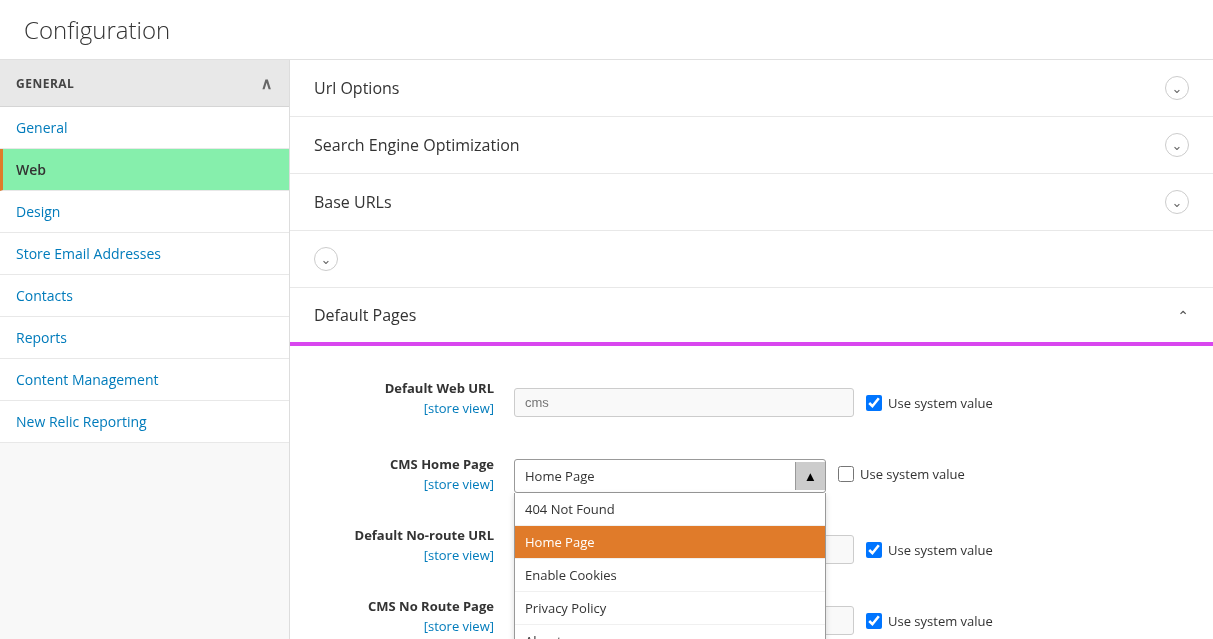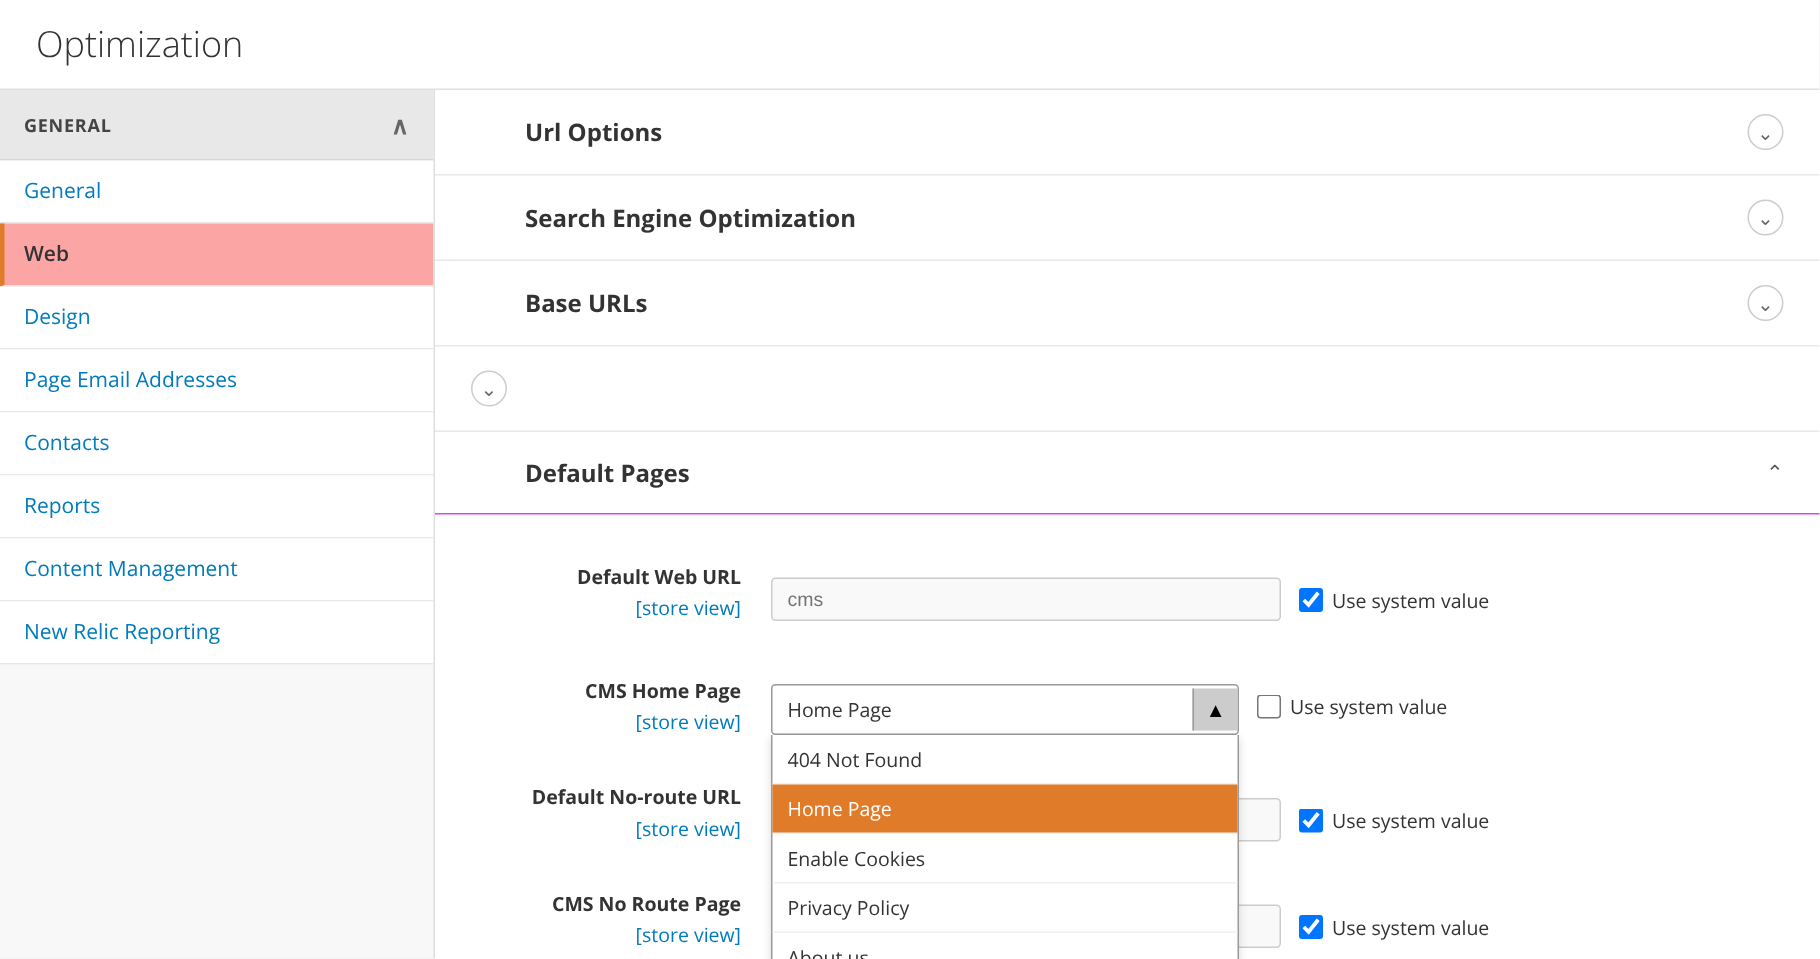--- a/index.html
+++ b/index.html
@@ -240,7 +240,7 @@
 <body>
 
 <div class="header">
-  <h1 class="header-title">Optimization</h1>
+  <h1 class="header-title">Configuration</h1>
 </div>
 
 <div class="main-layout">

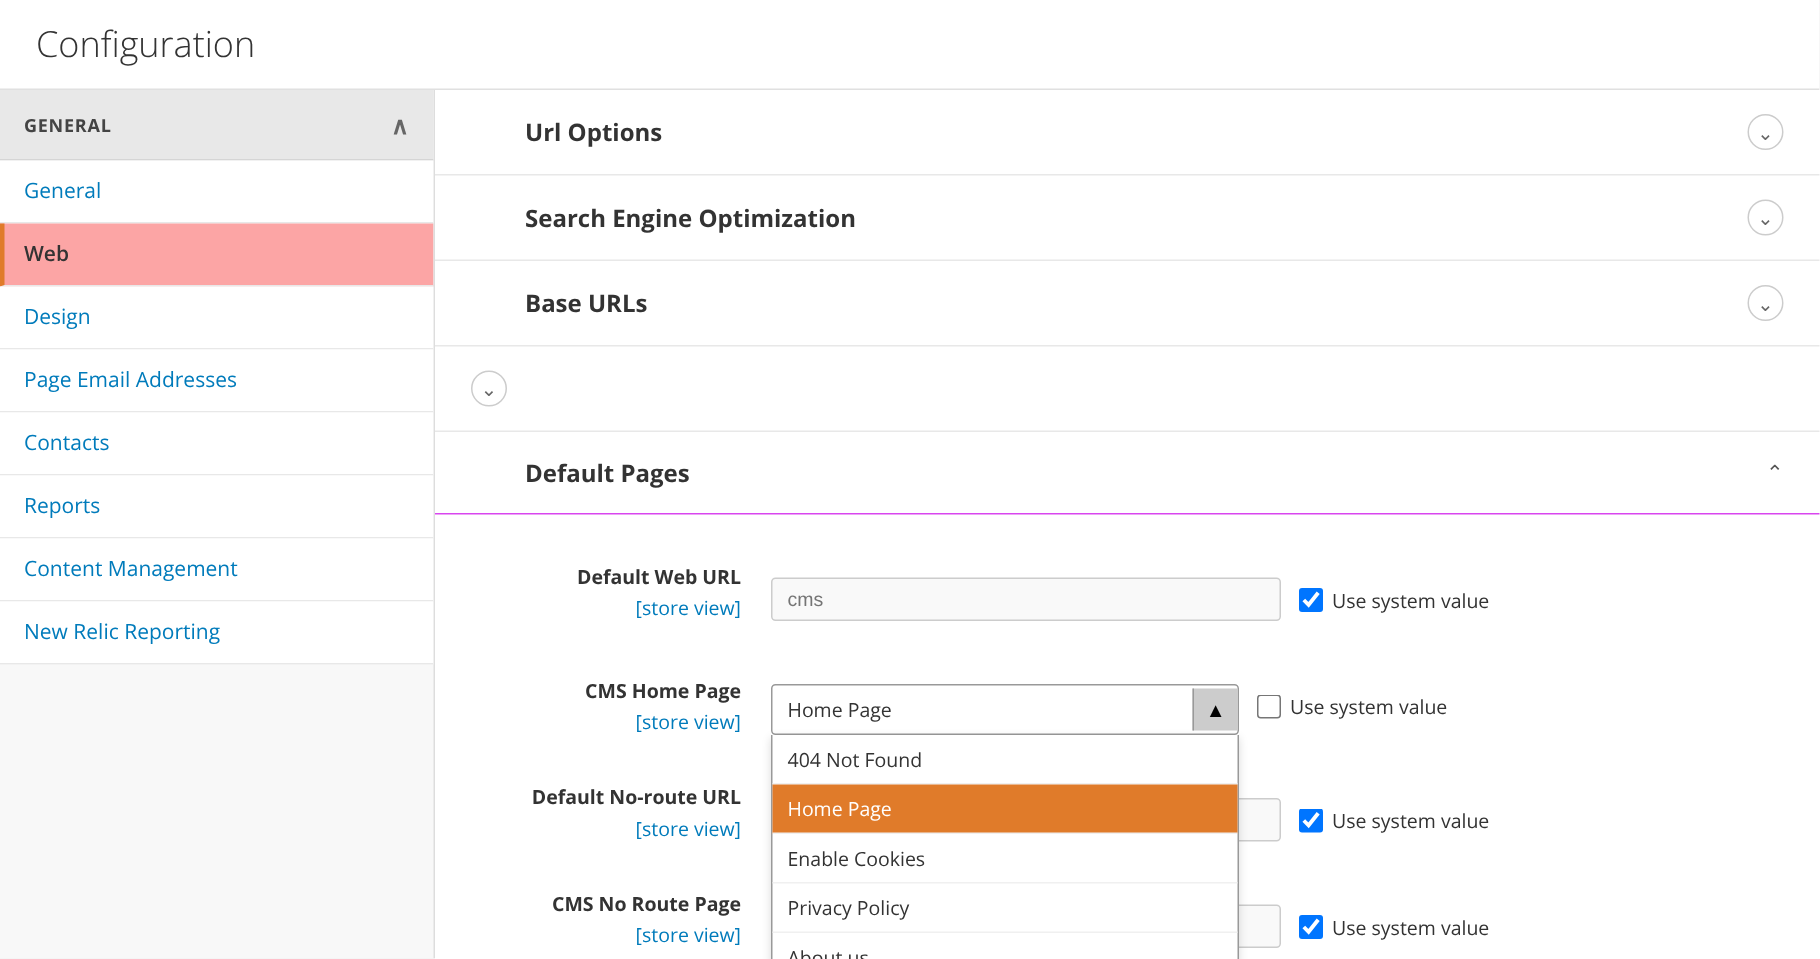--- a/index.html
+++ b/index.html
@@ -97,9 +97,8 @@
     }
     .section-row-title {
       font-size: 16px;
-      font-weight: 700;
-      color: #333;
-      margin-left: 36px;
+      font-weight: 400;
+      color: #333;
     }
     .section-row .circle-chevron {
       width: 24px;

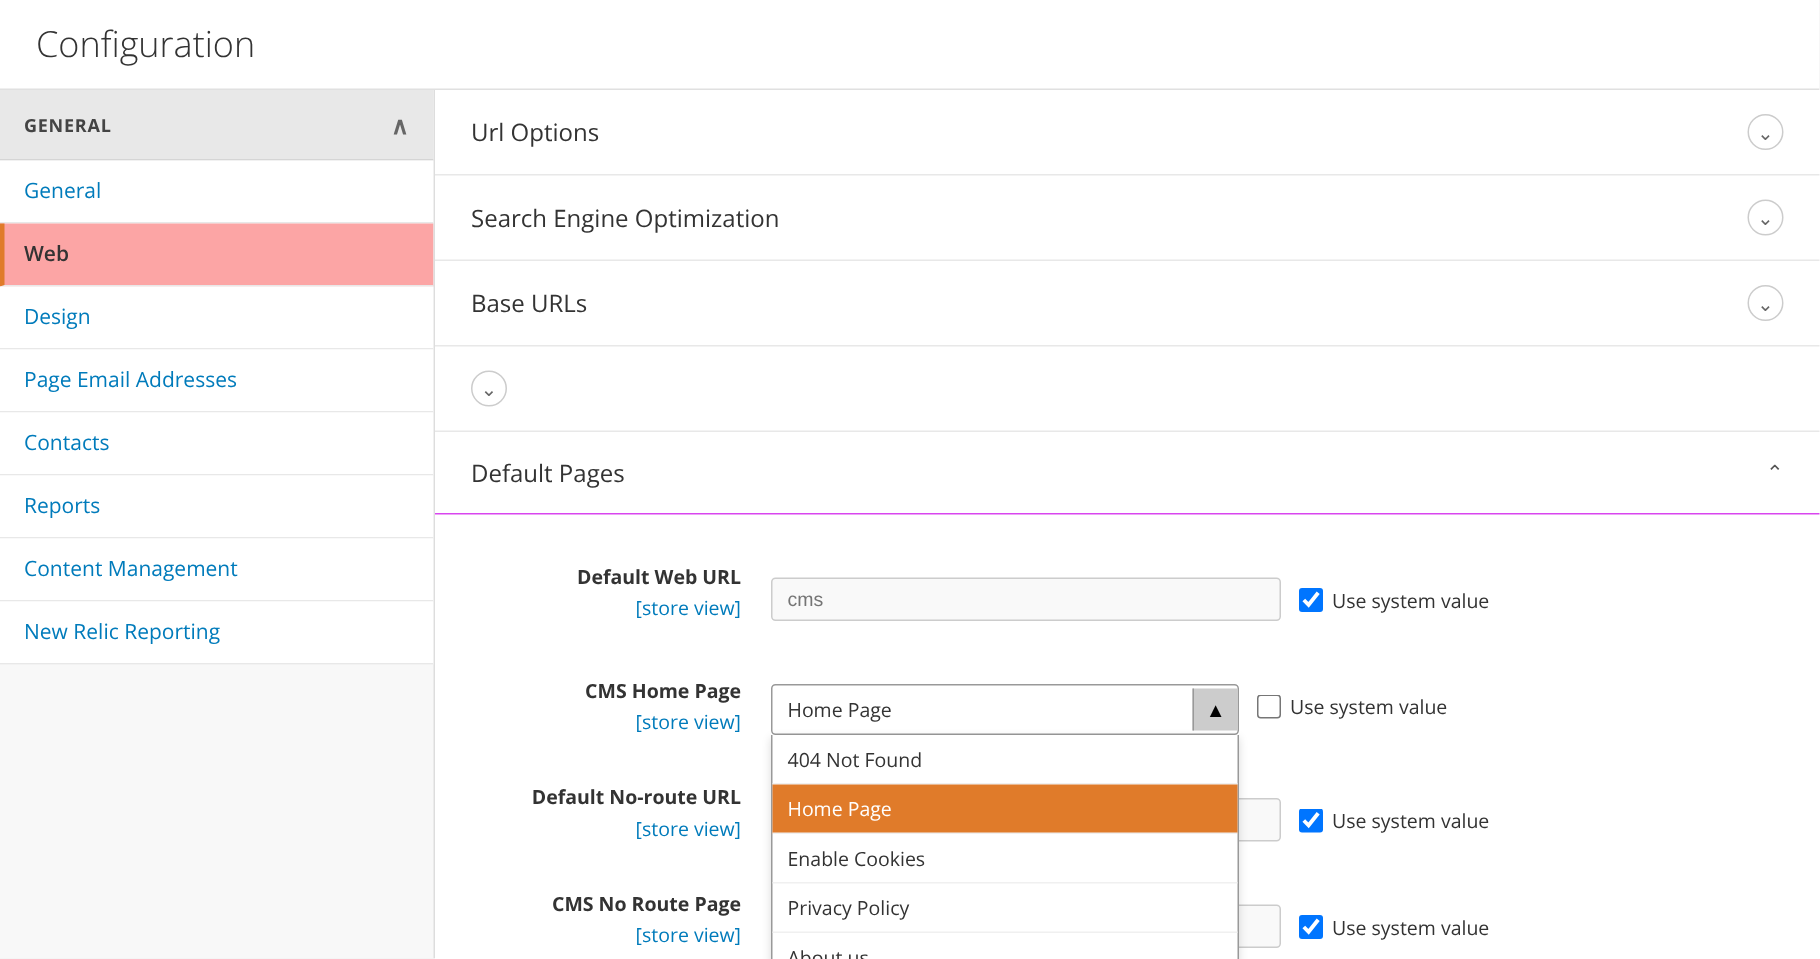--- a/index.html
+++ b/index.html
@@ -74,7 +74,7 @@
     .sidebar-item.active {
       border-left: 3px solid #e07b2a;
       padding-left: 13px;
-      background: #fca5a5;
+      background: #86efac;
       color: #333;
       font-weight: 600;
     }

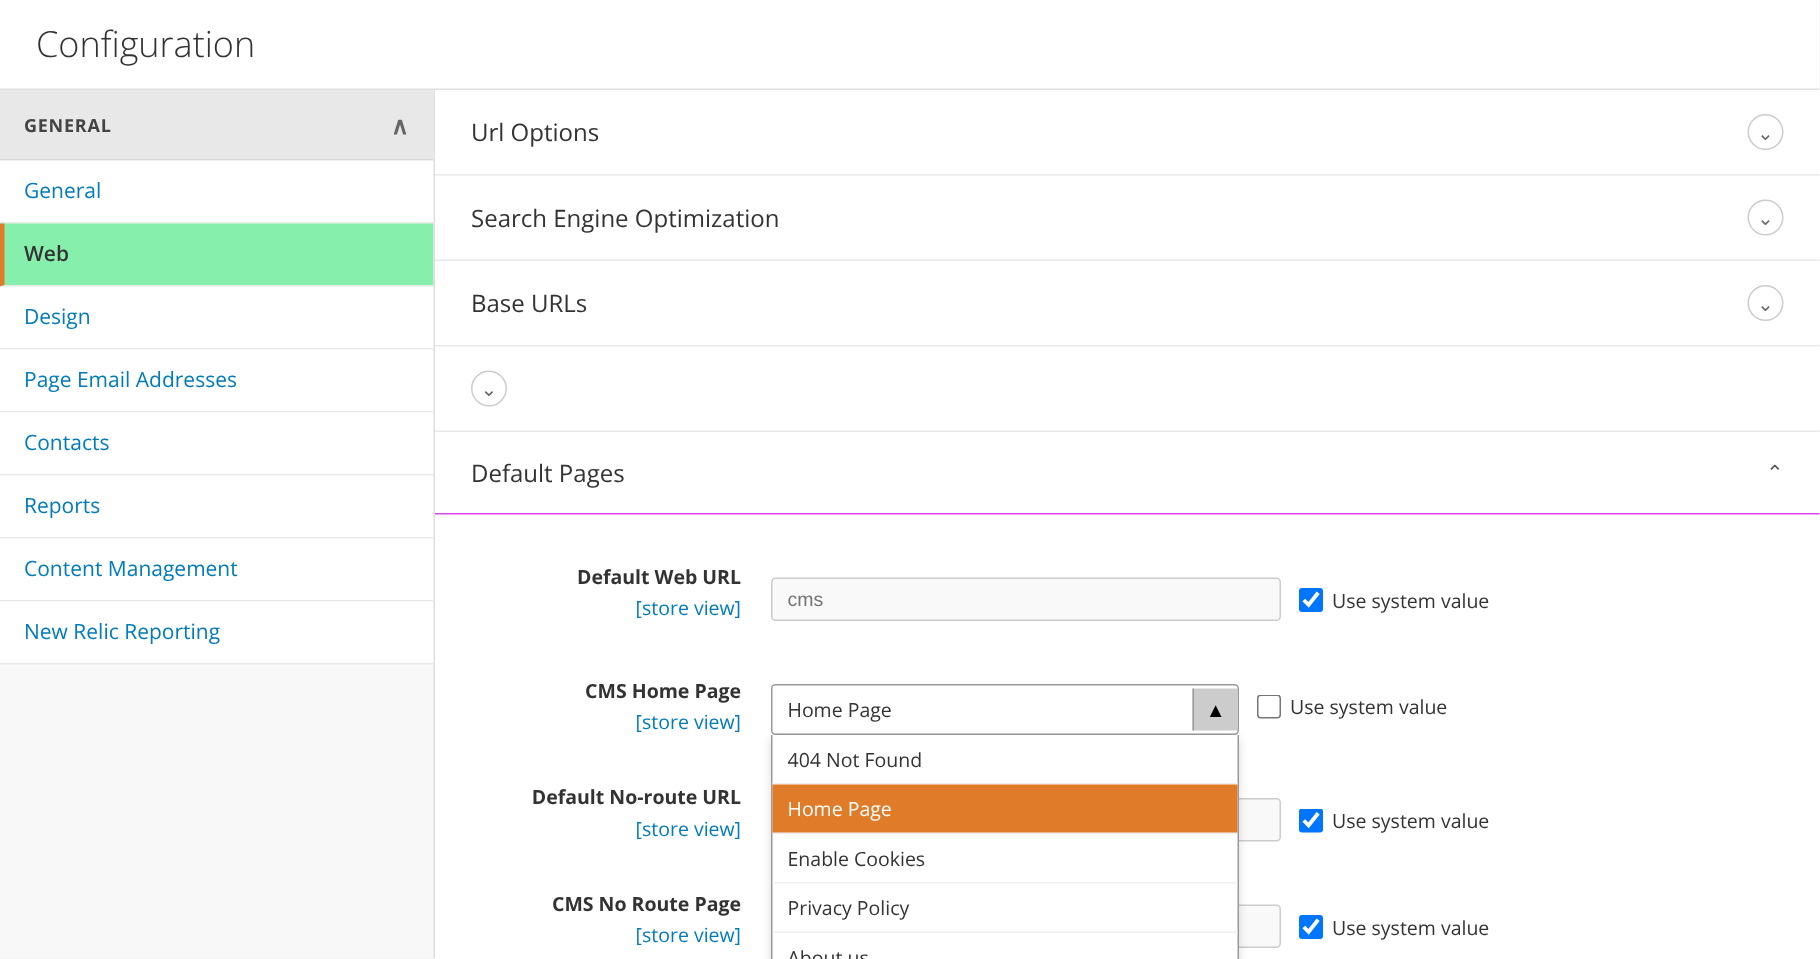--- a/index.html
+++ b/index.html
@@ -253,7 +253,7 @@
   <div class="sidebar-item">General</div>
       <div class="sidebar-item active">Web</div>
       <div class="sidebar-item">Design</div>
-      <div class="sidebar-item">Page Email Addresses</div>
+      <div class="sidebar-item">Store Email Addresses</div>
       <div class="sidebar-item">Contacts</div>
       <div class="sidebar-item">Reports</div>
       <div class="sidebar-item">Content Management</div>

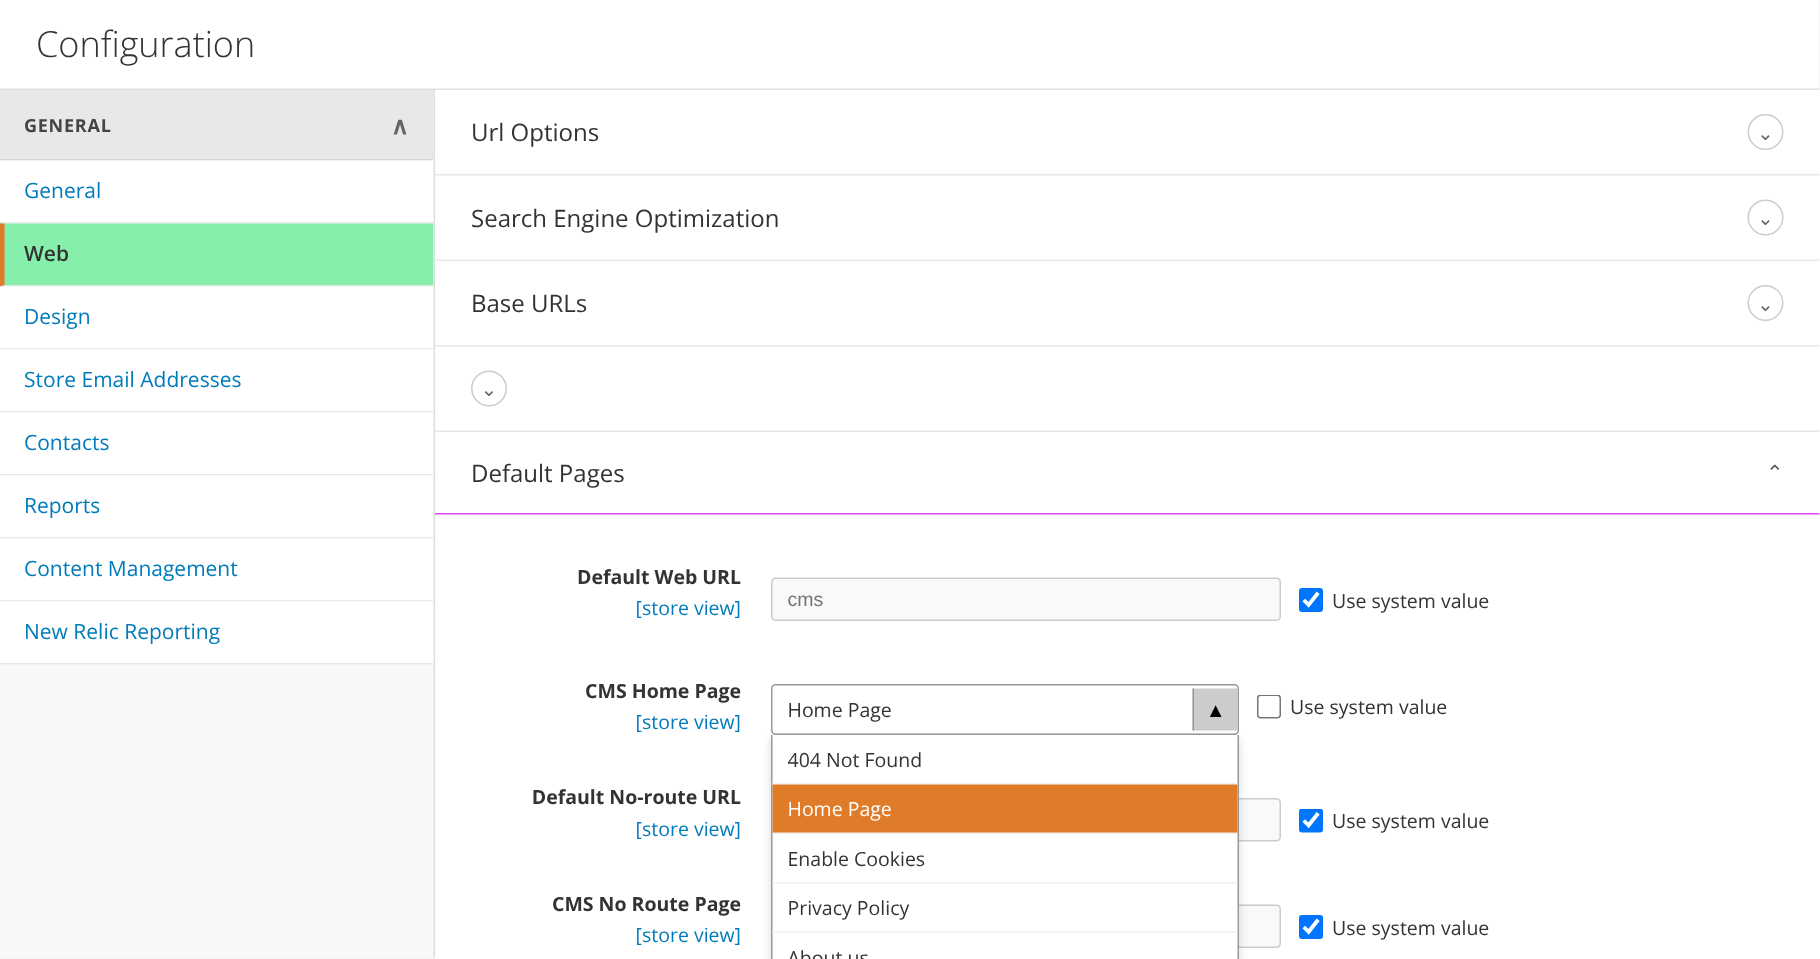--- a/index.html
+++ b/index.html
@@ -122,7 +122,7 @@
       justify-content: space-between;
       padding: 16px 24px;
       cursor: pointer;
-      border-bottom: 1px solid #d946ef;
+      border-bottom: 4px solid #d946ef;
     }
     .default-pages-content {
       padding: 20px 24px;

